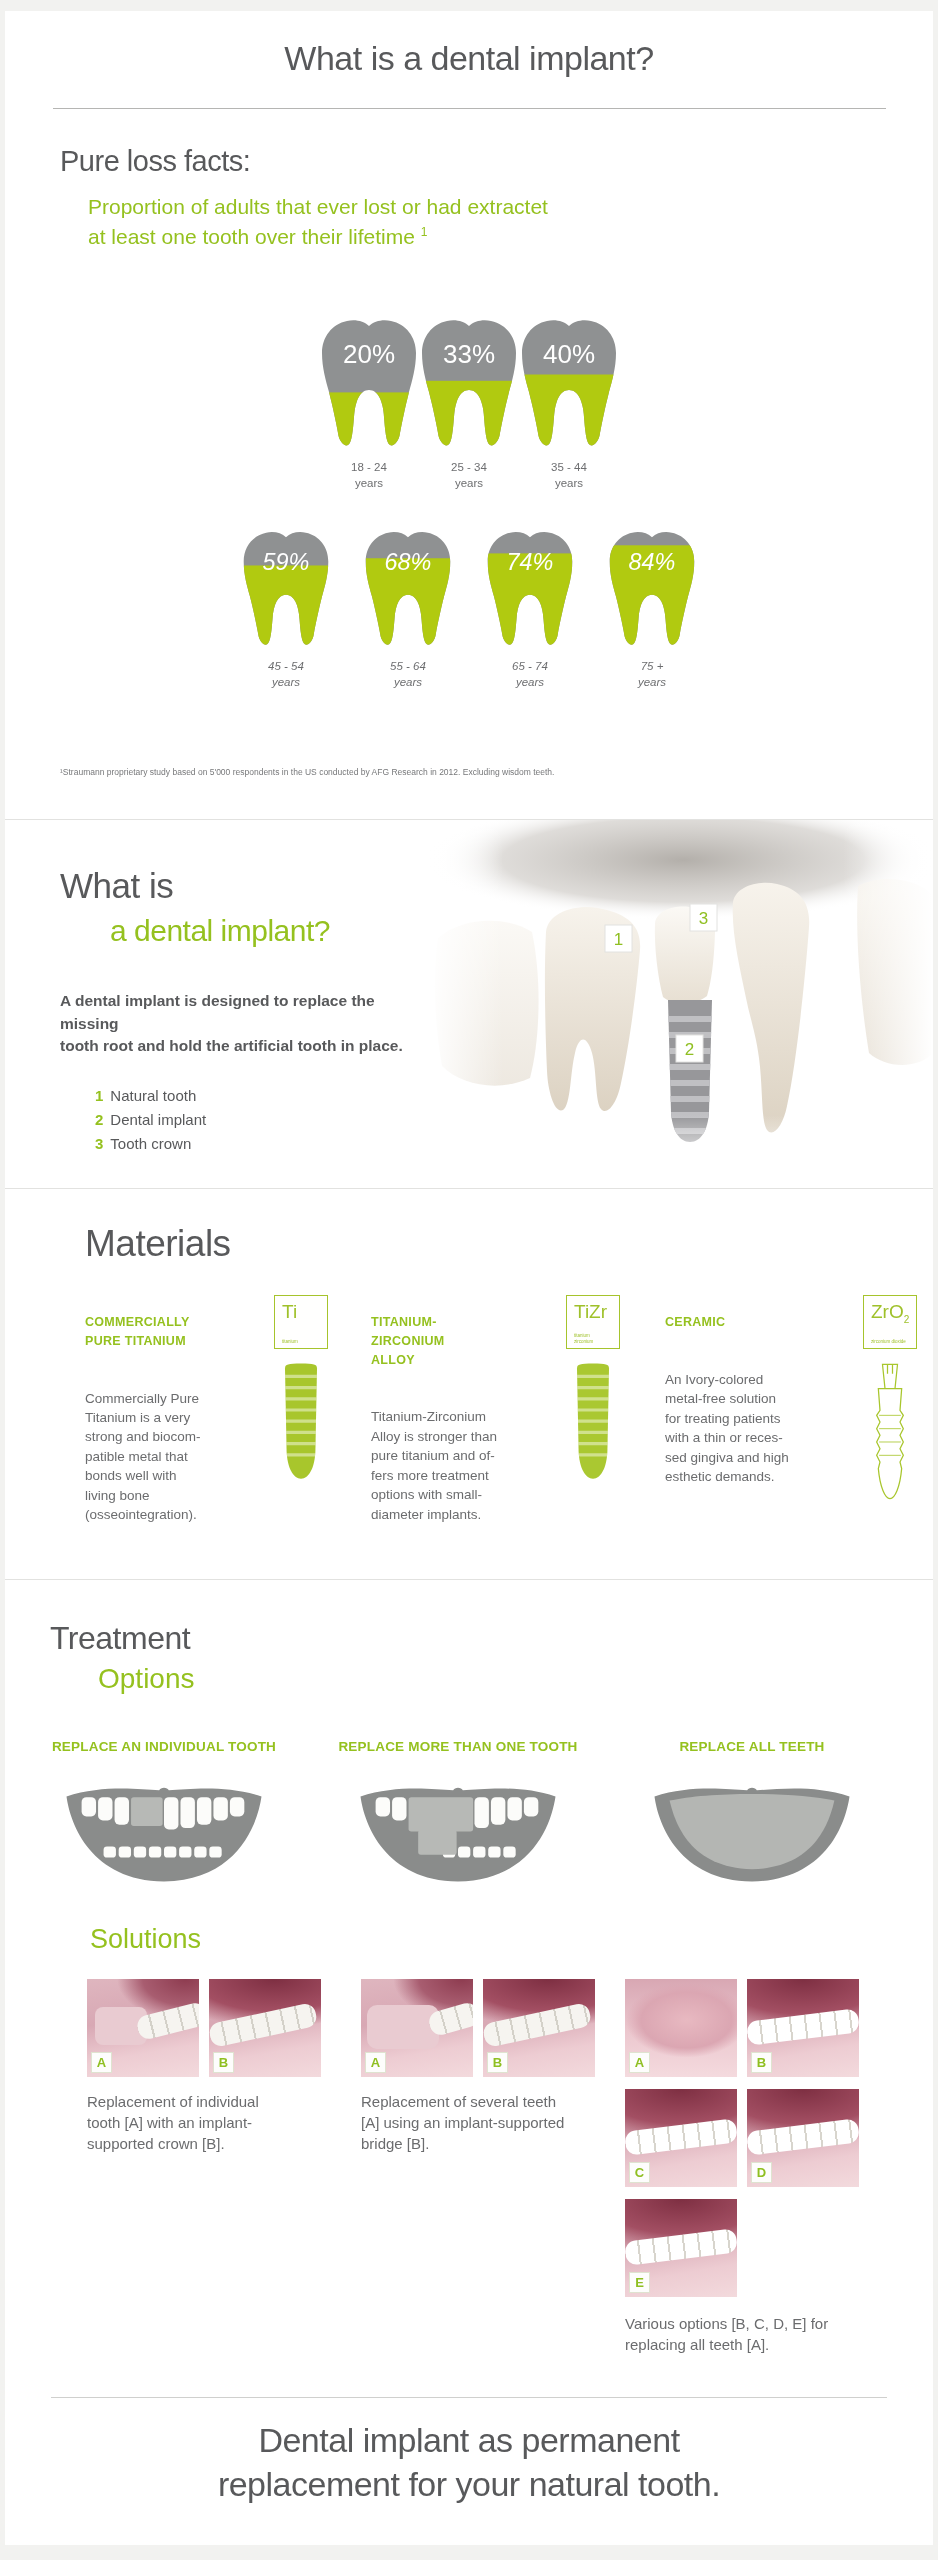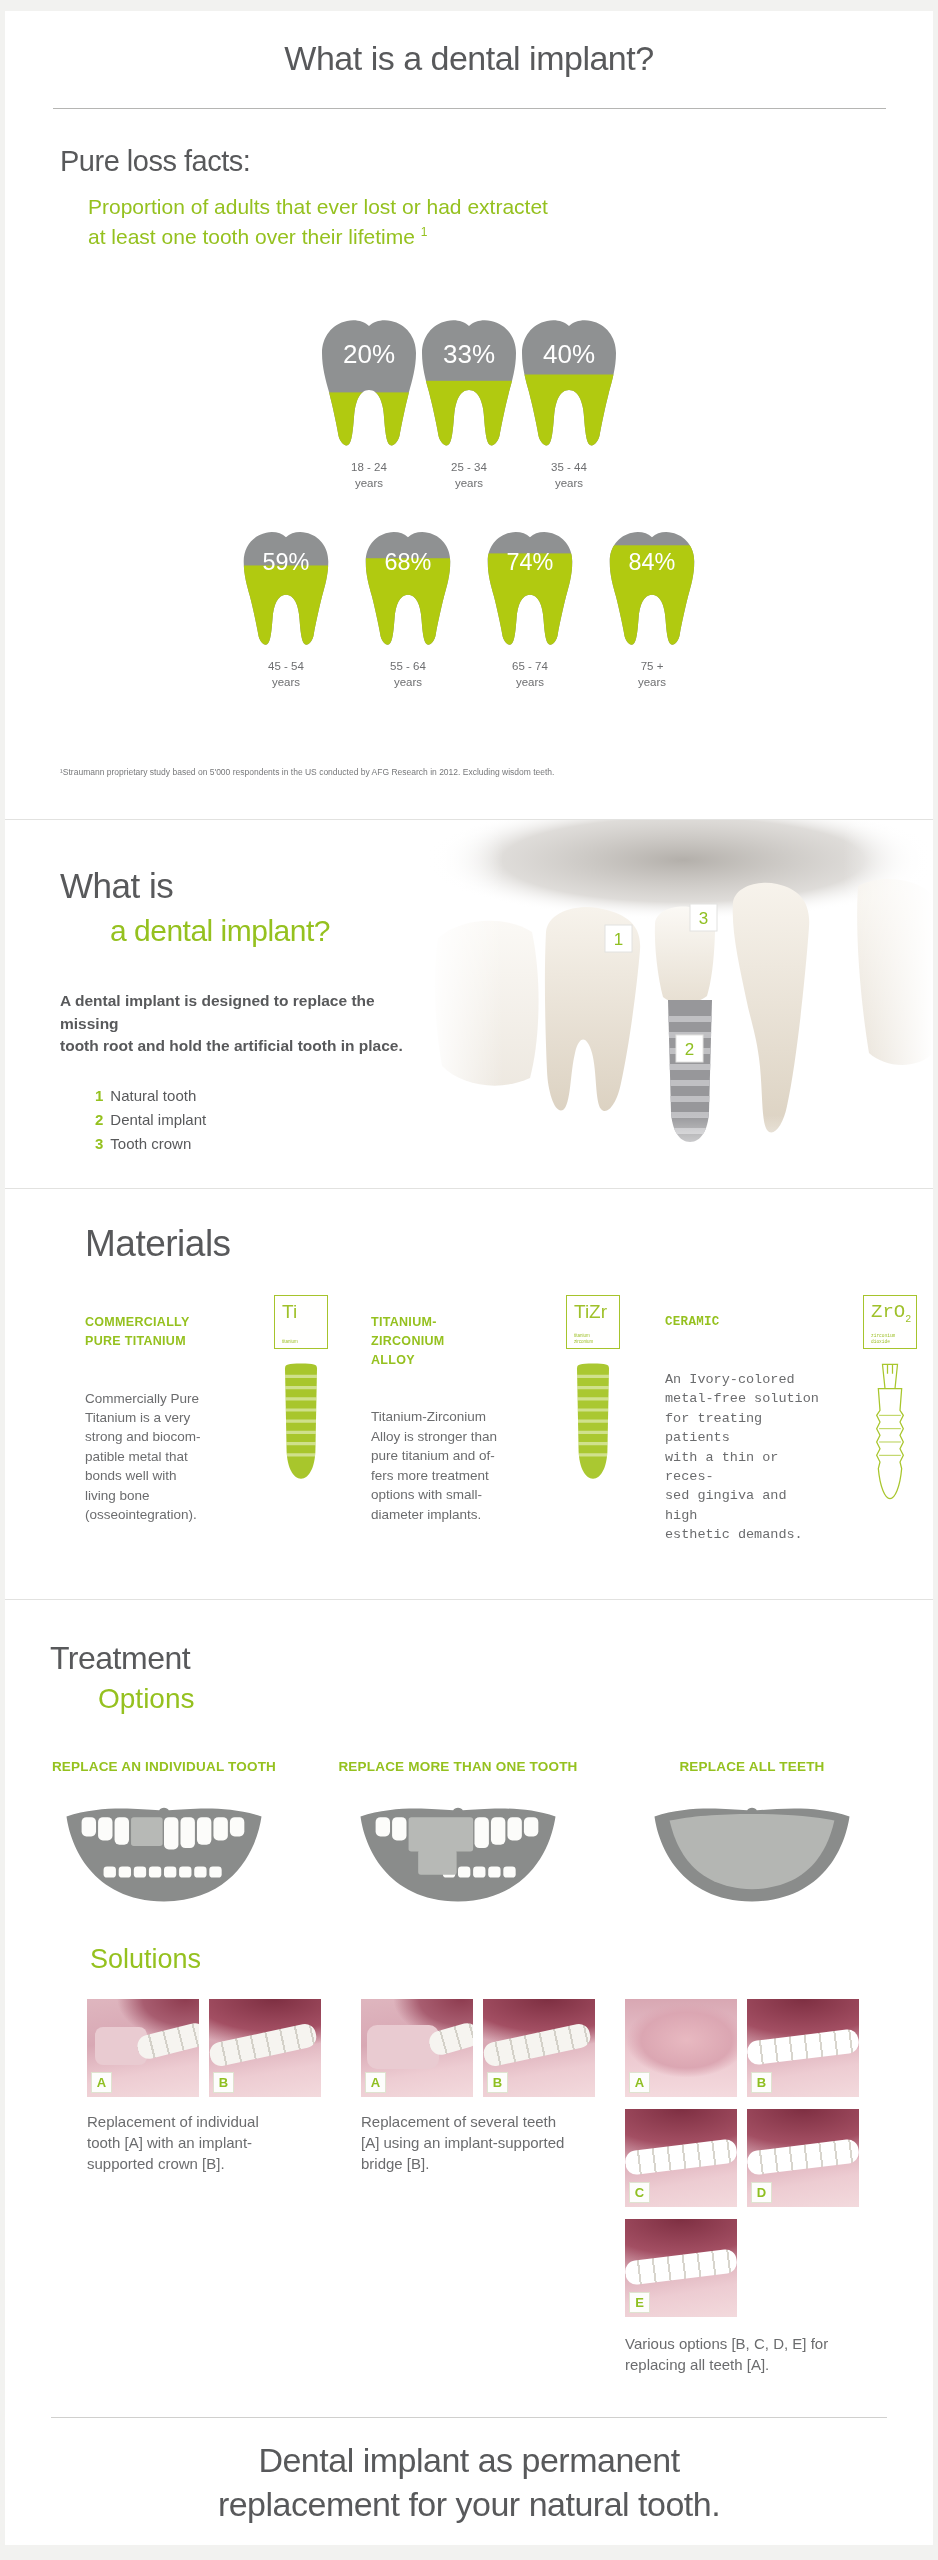--- a/index.html
+++ b/index.html
@@ -20,7 +20,7 @@
 
   .teeth-row { display:flex; justify-content:center; align-items:flex-end; }
   .teeth-row-1 { margin-top:66px; }
-  .teeth-row-2 { margin-top:38px; gap:32px; }
+  .teeth-row-2 { margin-top:38px; gap:32px;font-style:italic; }
   .tooth-item { display:flex; flex-direction:column; align-items:center; }
   .tooth-item.lg svg.tooth-svg { width:100px; }
   .tooth-item.sm svg.tooth-svg { width:90px; }

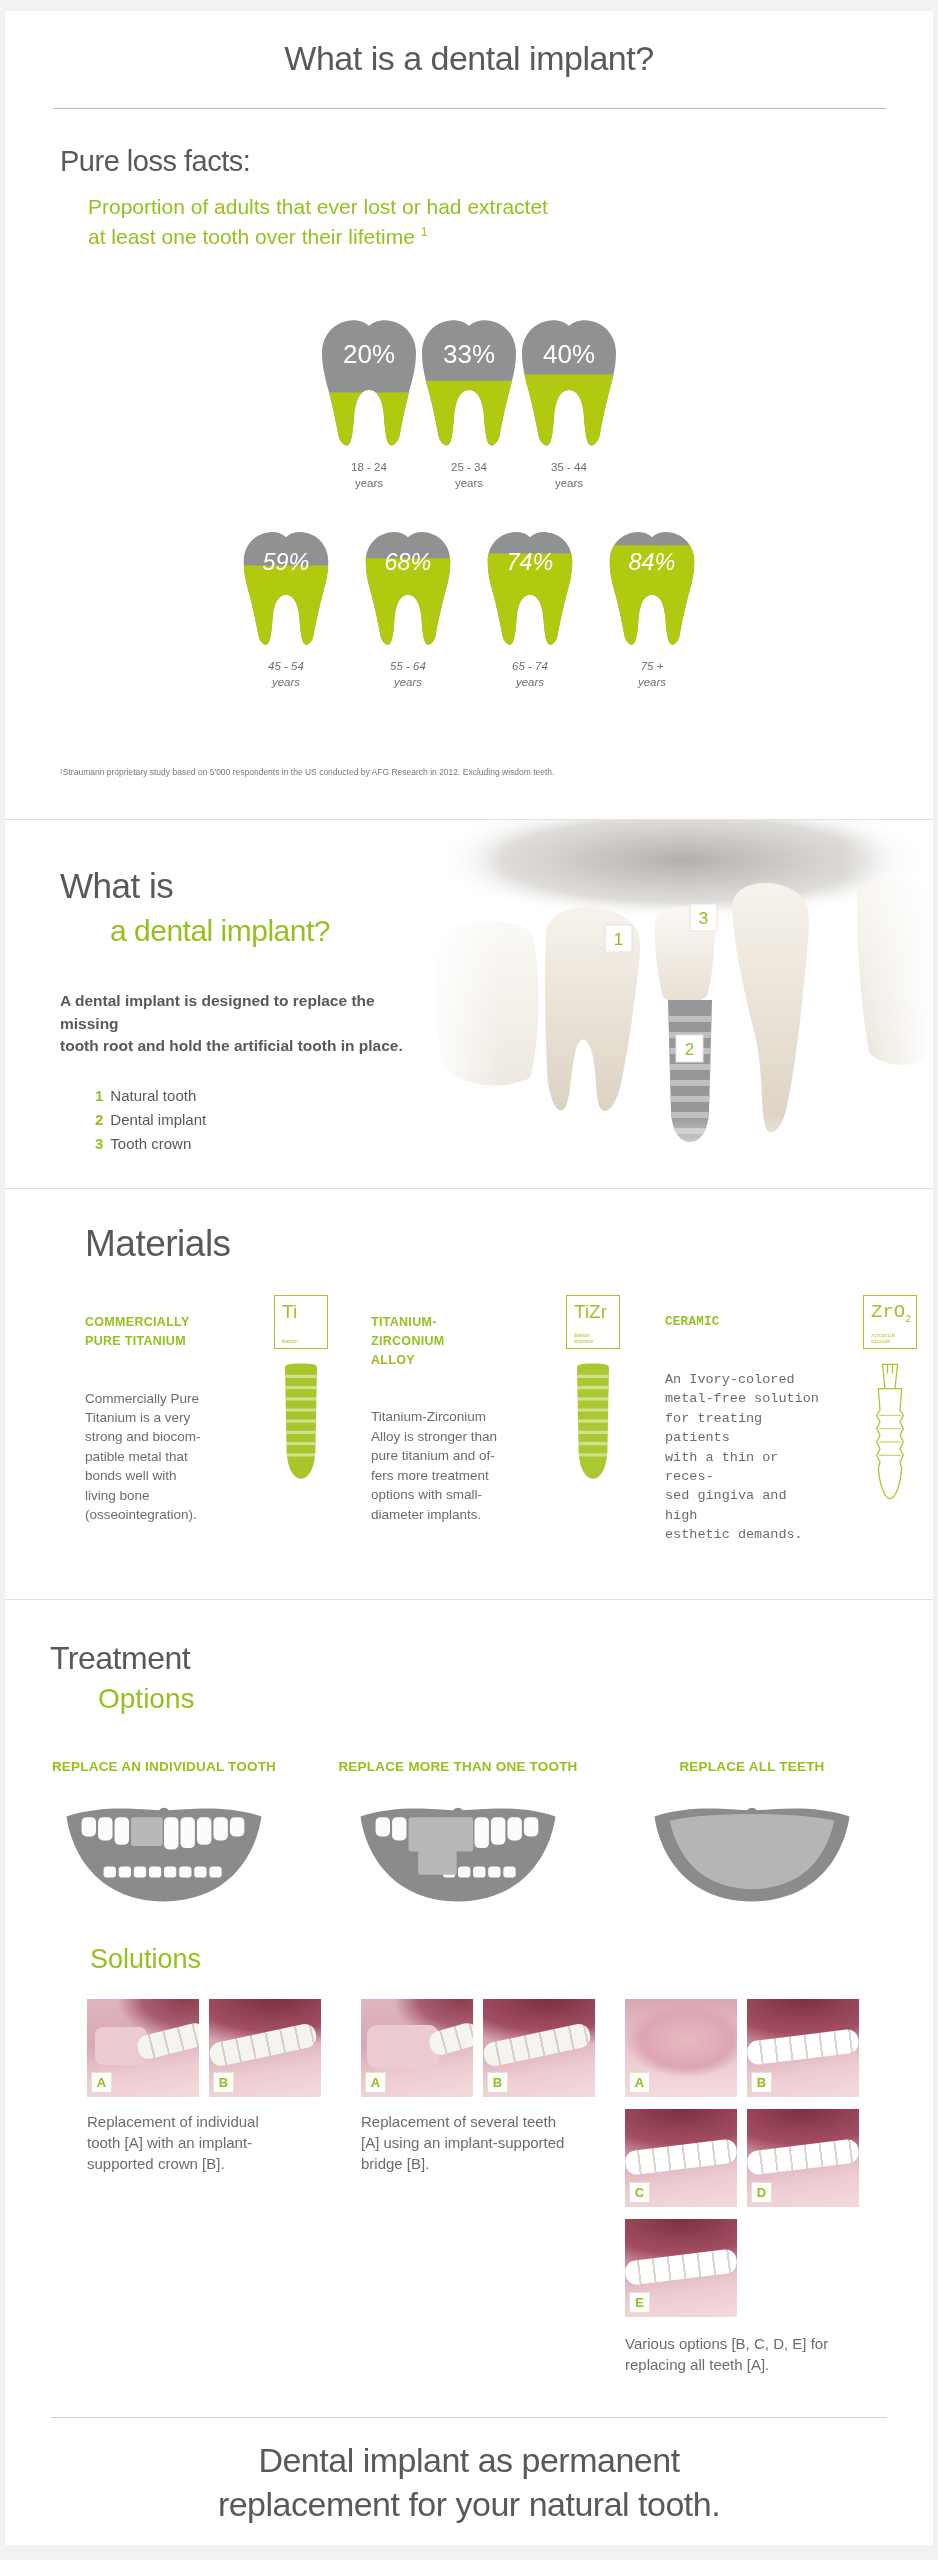--- a/index.html
+++ b/index.html
@@ -49,7 +49,7 @@
   .mat-body { margin-top:20px; font-size:13.5px; color:#6b6c6e; line-height:1.44; white-space:pre-line; }
   .mt-1 { width:158px; }
   .mt-2 { width:152px; margin-left:42px; }
-  .mt-3 { width:160px; margin-left:44px;font-family:Liberation Mono, monospace; }
+  .mt-3 { width:160px; margin-left:44px; }
   .mat-icons { display:flex; flex-direction:column; align-items:center; }
   .mi-1 { margin-left:30px; width:56px; }
   .mi-2 { margin-left:42px; width:56px; }

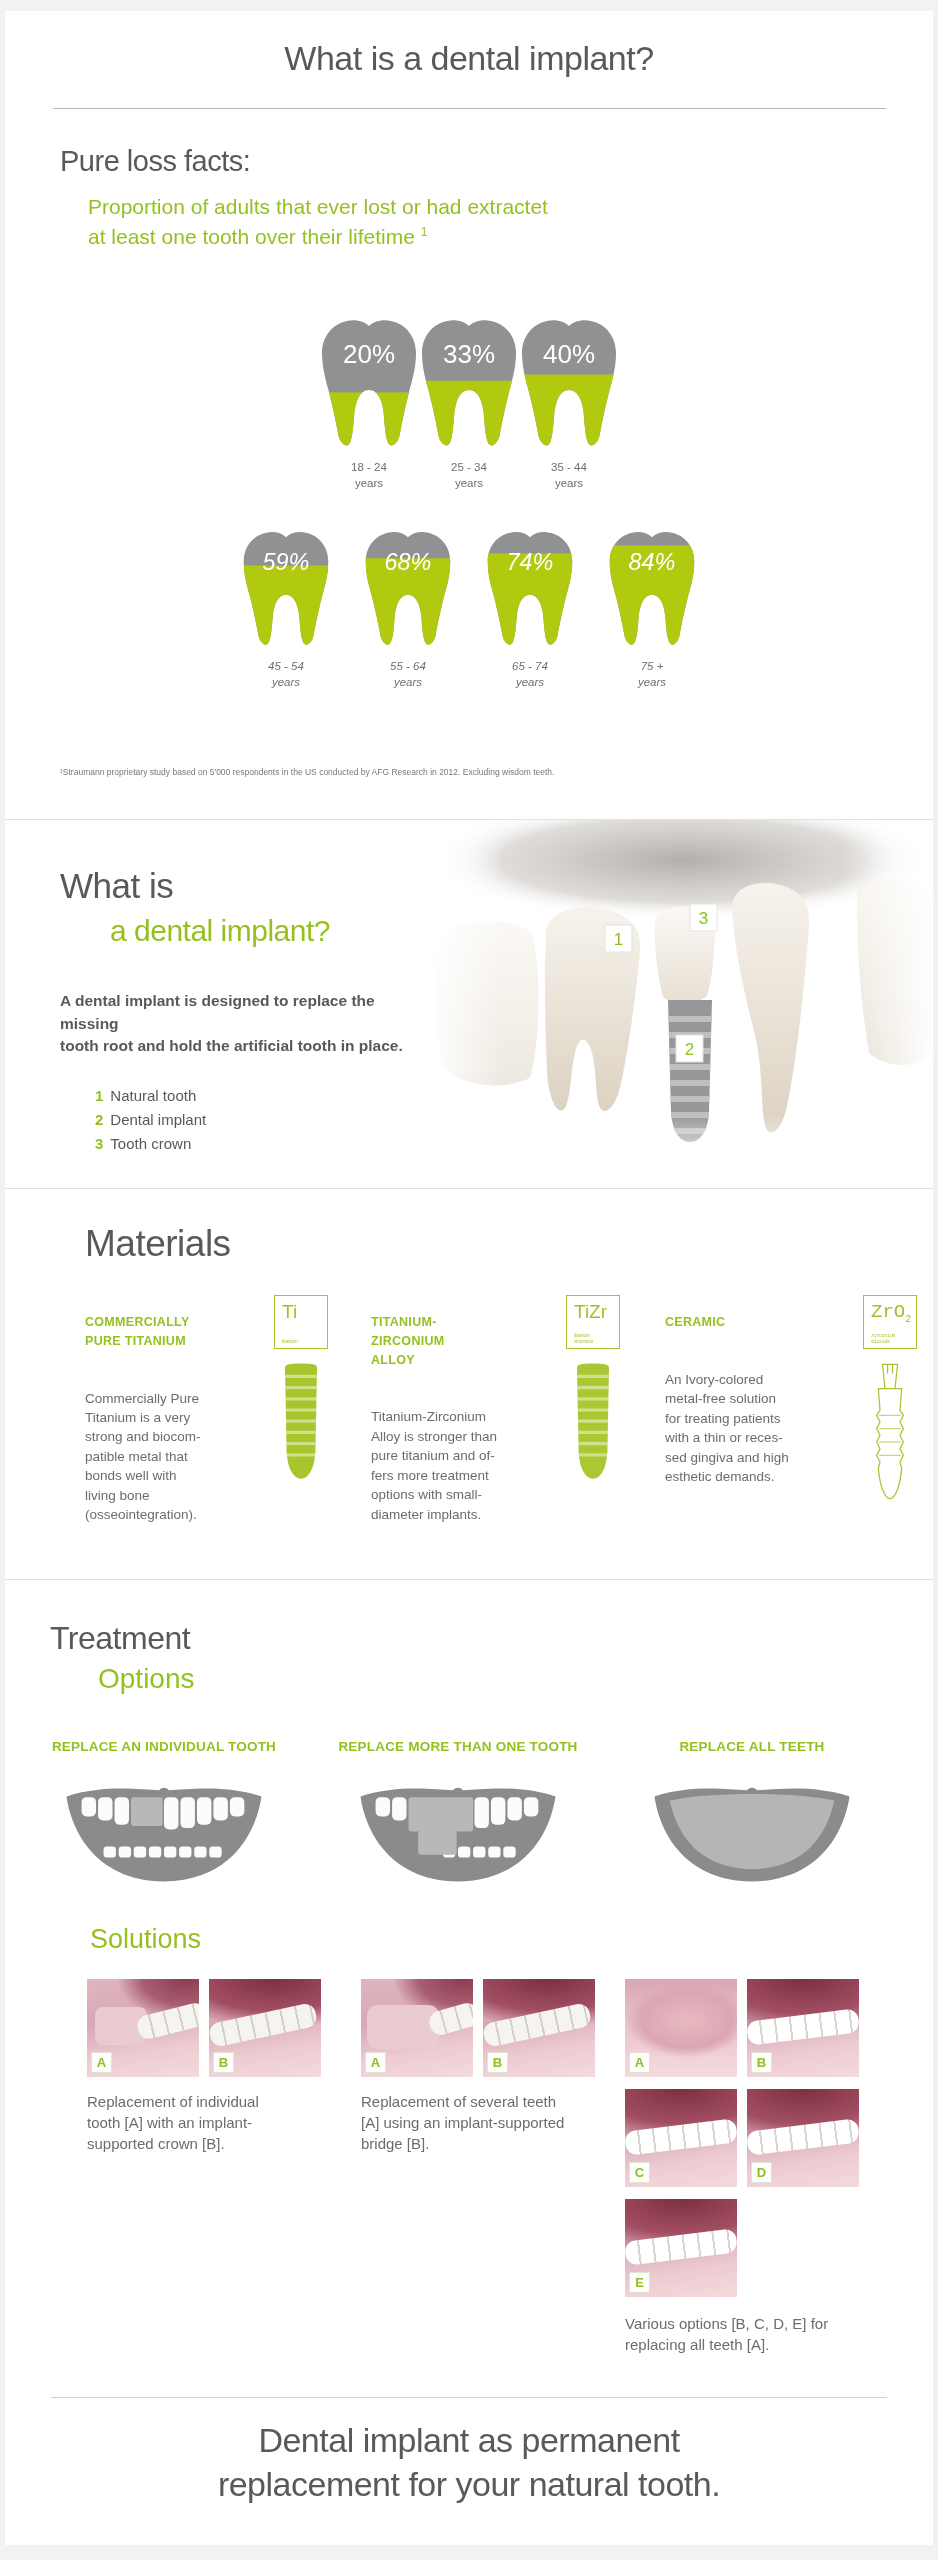--- a/index.html
+++ b/index.html
@@ -53,7 +53,7 @@
   .mat-icons { display:flex; flex-direction:column; align-items:center; }
   .mi-1 { margin-left:30px; width:56px; }
   .mi-2 { margin-left:42px; width:56px; }
-  .mi-3 { margin-left:36px; width:58px;font-family:Liberation Mono, monospace; }
+  .mi-3 { margin-left:36px; width:58px; }
   .elem { width:54px; height:54px; border:1.5px solid #a6c42c; background:#fffffe; position:relative; padding:5px 0 0 7px; }
   .elem .sym { color:#9fc12a; font-size:19px; }
   .elem .sym sub { font-size:10px; }

